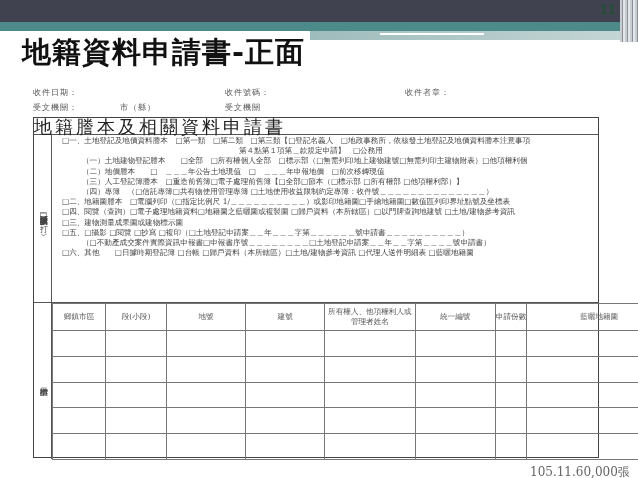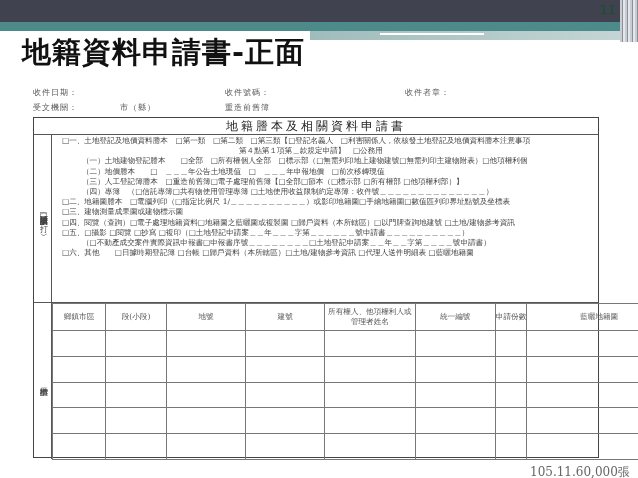--- a/index.html
+++ b/index.html
@@ -99,7 +99,7 @@
 <div class="meta" style="left:405px; top:87px;">收件者章：</div>
 <div class="meta" style="left:33px; top:102px;">受文機關：</div>
 <div class="meta" style="left:120px; top:102px;">市（縣）</div>
-<div class="meta" style="left:225px; top:102px;">重造前舊簿</div>
+<div class="meta" style="left:225px; top:102px;">受文機關</div>
 
 <div class="form">
   <div class="form-title">地籍謄本及相關資料申請書</div>

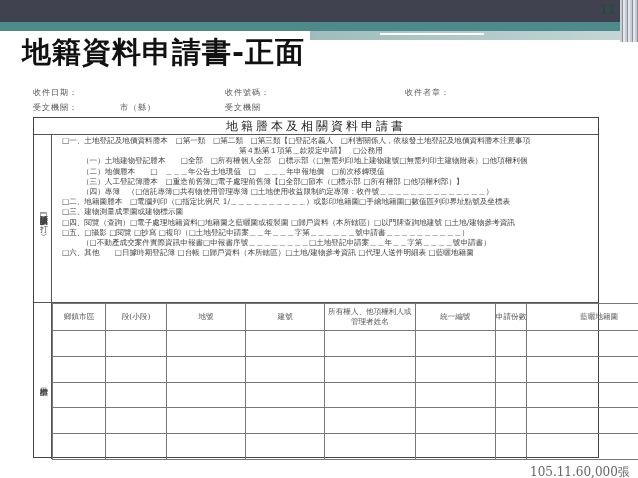--- a/index.html
+++ b/index.html
@@ -47,7 +47,7 @@
   }
   .form-title {
     position: absolute; left: 0; top: 0; width: 100%; height: 17px;
-    text-align: center; font-size: 12px; color: #222; letter-spacing: 3px;
+    text-align: left; font-size: 18px; color: #222; letter-spacing: 3px;
     border-bottom: 1px solid #555; line-height: 17px;
   }
   .side-label {

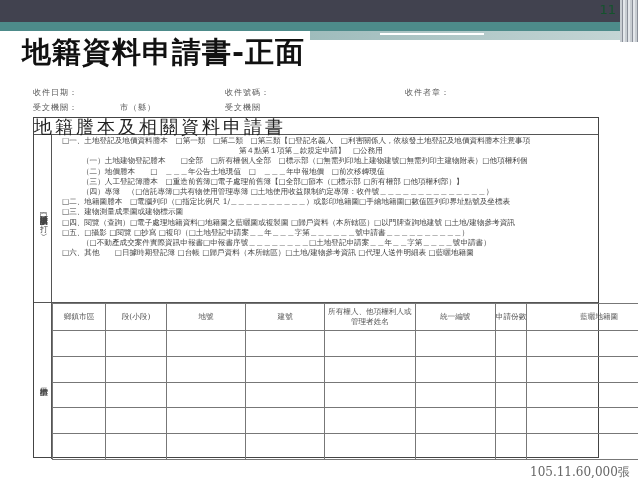--- a/index.html
+++ b/index.html
@@ -106,7 +106,7 @@
   <div class="side-label">申請項目（請就申請事項□打ˇ）</div>
 
   <div class="items">
-    <div class="i1">□一、土地登記及地價資料謄本　□第一類　□第二類　□第三類【□登記名義人　□利害關係人，依核發土地登記及地價資料謄本注意事項</div>
+    <div class="i1">□一、土地登記及地價資料謄本　□第一類　□第二類　□第三類【□登記名義人　□地政事務所，依核發土地登記及地價資料謄本注意事項</div>
     <div class="i4">第４點第１項第＿款規定申請】　□公務用</div>
     <div class="i2">（一）土地建物登記謄本　　□全部　□所有權個人全部　□標示部（□無需列印地上建物建號□無需列印主建物附表）□他項權利個</div>
     <div class="i2">（二）地價謄本　　□　＿＿＿年公告土地現值　□　＿＿＿年申報地價　□前次移轉現值</div>

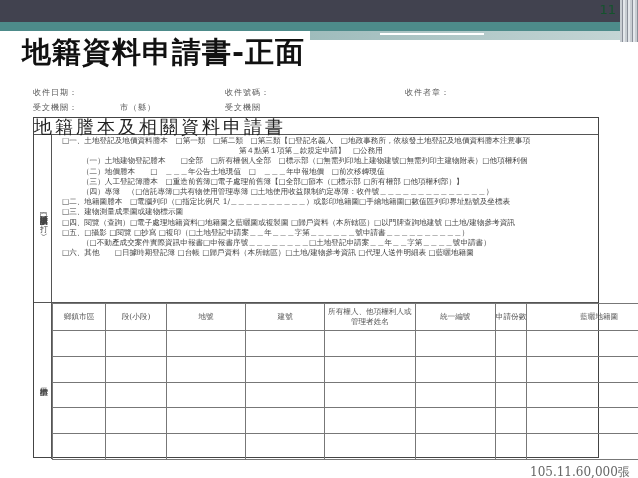--- a/index.html
+++ b/index.html
@@ -113,8 +113,8 @@
     <div class="i2">（三）人工登記簿謄本　□重造前舊簿□電子處理前舊簿【□全部□節本（□標示部 □所有權部 □他項權利部）】</div>
     <div class="i2">（四）專簿　（□信託專簿□共有物使用管理專簿 □土地使用收益限制約定專簿：收件號＿＿＿＿＿＿＿＿＿＿＿＿＿＿）</div>
     <div class="i1">□二、地籍圖謄本　□電腦列印（□指定比例尺 1/＿＿＿＿＿＿＿＿＿＿）或影印地籍圖□手繪地籍圖□數值區列印界址點號及坐標表</div>
+    <div class="i1">□四、閱覽（查詢）□電子處理地籍資料□地籍圖之藍曬圖或複製圖 □歸戶資料（本所轄區）□以門牌查詢地建號 □土地/建物參考資訊</div>
     <div class="i1">□三、建物測量成果圖或建物標示圖</div>
-    <div class="i1">□四、閱覽（查詢）□電子處理地籍資料□地籍圖之藍曬圖或複製圖 □歸戶資料（本所轄區）□以門牌查詢地建號 □土地/建物參考資訊</div>
     <div class="i1">□五、□攝影 □閱覽 □抄寫 □複印（□土地登記申請案＿＿年＿＿＿字第＿＿＿＿＿＿號申請書＿＿＿＿＿＿＿＿＿＿）</div>
     <div class="i2">（□不動產成交案件實際資訊申報書□申報書序號＿＿＿＿＿＿＿＿□土地登記申請案＿＿年＿＿字第＿＿＿＿號申請書）</div>
     <div class="i1">□六、其他　　□日據時期登記簿 □台帳 □歸戶資料（本所轄區）□土地/建物參考資訊 □代理人送件明細表 □藍曬地籍圖</div>

